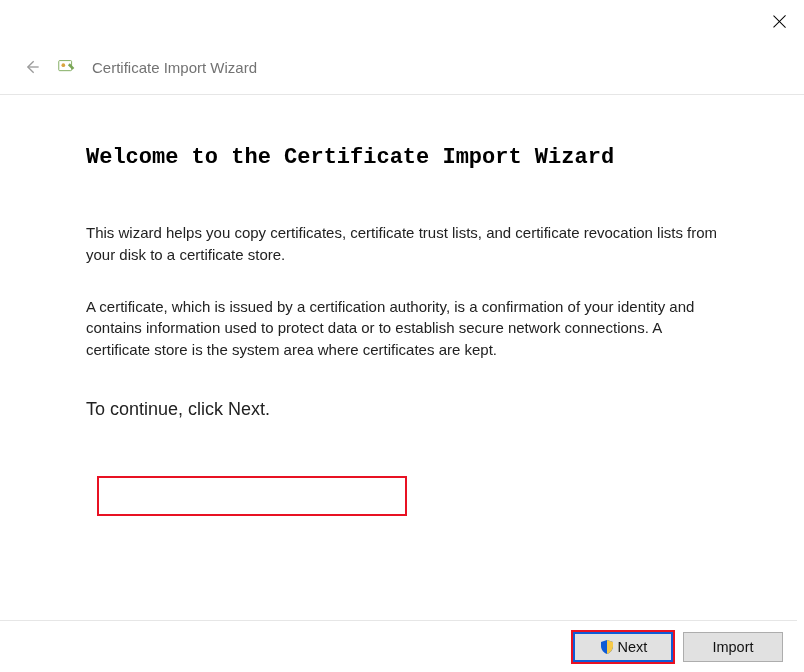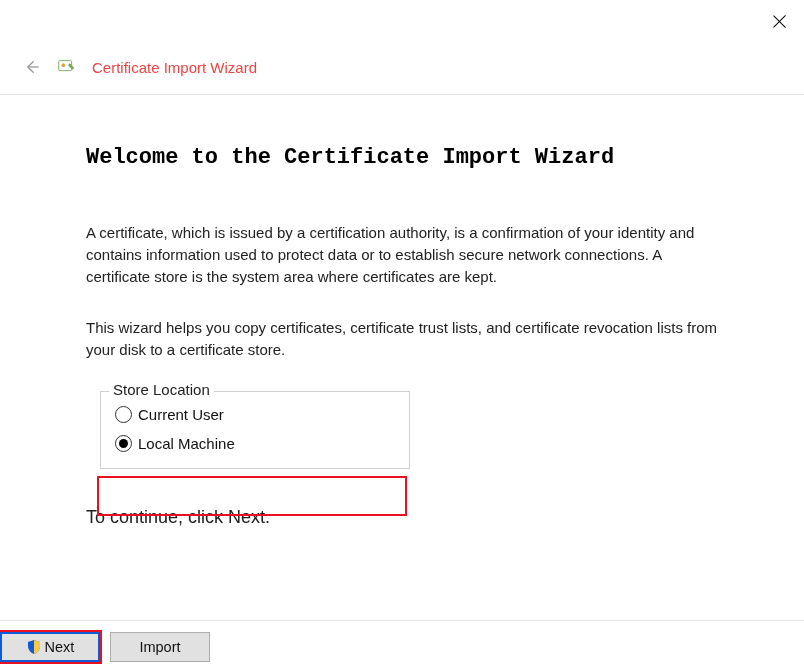--- a/index.html
+++ b/index.html
@@ -56,7 +56,7 @@
     }
     .header-title {
       font-size: 15px;
-      color: #ef4444;
+      color: #737373;
     }
     .content {
       padding: 50px 86px 0 86px;

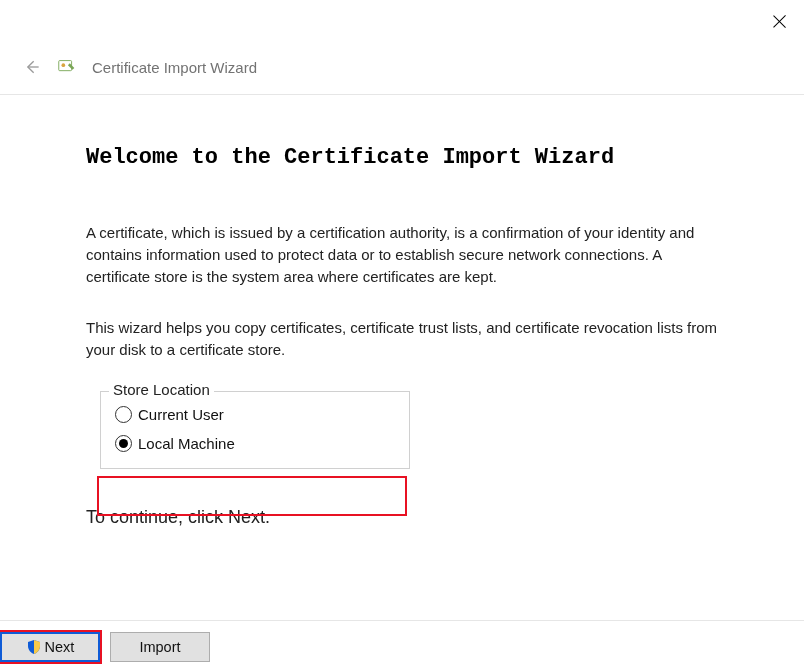--- a/index.html
+++ b/index.html
@@ -194,8 +194,8 @@
 
 <div class="content">
   <h1 class="welcome">Welcome to the Certificate Import Wizard</h1>
+  <p class="para">This wizard helps you copy certificates, certificate trust lists, and certificate revocation lists from your disk to a certificate store.</p>
   <p class="para">A certificate, which is issued by a certification authority, is a confirmation of your identity and contains information used to protect data or to establish secure network connections. A certificate store is the system area where certificates are kept.</p>
-  <p class="para">This wizard helps you copy certificates, certificate trust lists, and certificate revocation lists from your disk to a certificate store.</p>
 
   <div class="fieldset">
     <div class="fieldset-legend">Store Location</div>

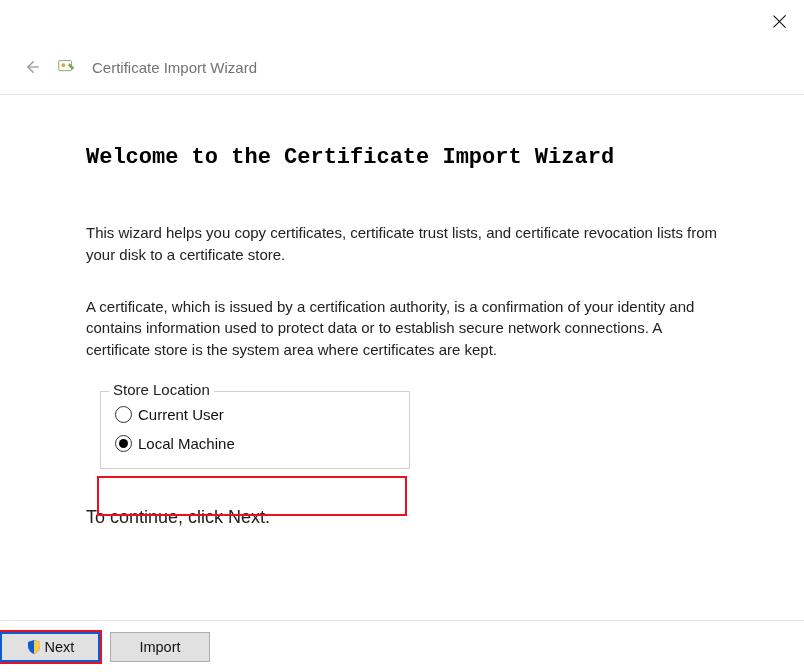--- a/index.html
+++ b/index.html
@@ -197,17 +197,6 @@
   <p class="para">This wizard helps you copy certificates, certificate trust lists, and certificate revocation lists from your disk to a certificate store.</p>
   <p class="para">A certificate, which is issued by a certification authority, is a confirmation of your identity and contains information used to protect data or to establish secure network connections. A certificate store is the system area where certificates are kept.</p>
 
-  <div class="fieldset">
-    <div class="fieldset-legend">Store Location</div>
-    <div class="radio-row">
-      <span class="radio"></span>
-      <span class="radio-label">Current User</span>
-    </div>
-    <div class="radio-row">
-      <span class="radio selected"></span>
-      <span class="radio-label">Local Machine</span>
-    </div>
-  </div>
 
   <div class="highlight-row"></div>
 

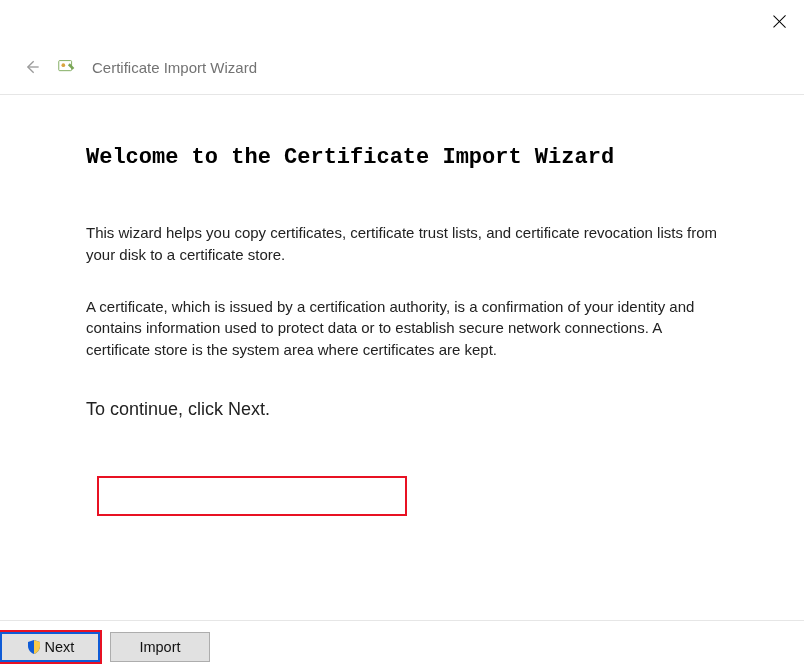--- a/index.html
+++ b/index.html
@@ -136,11 +136,12 @@
       position: absolute;
       bottom: 0;
       left: 0;
-      right: 0;
+      right: 7px;
       height: 52px;
       border-top: 1px solid #e6e6e6;
       display: flex;
       align-items: center;
+      justify-content: flex-end;
       gap: 10px;
       padding-right: 14px;
     }

